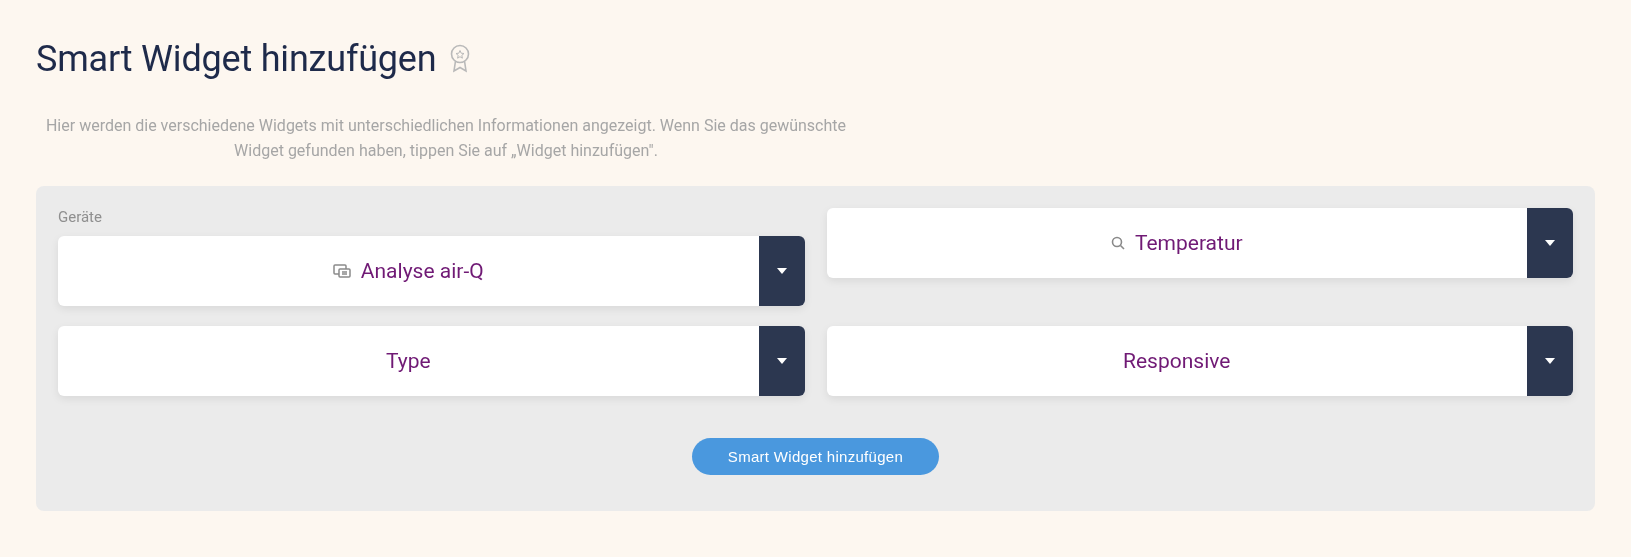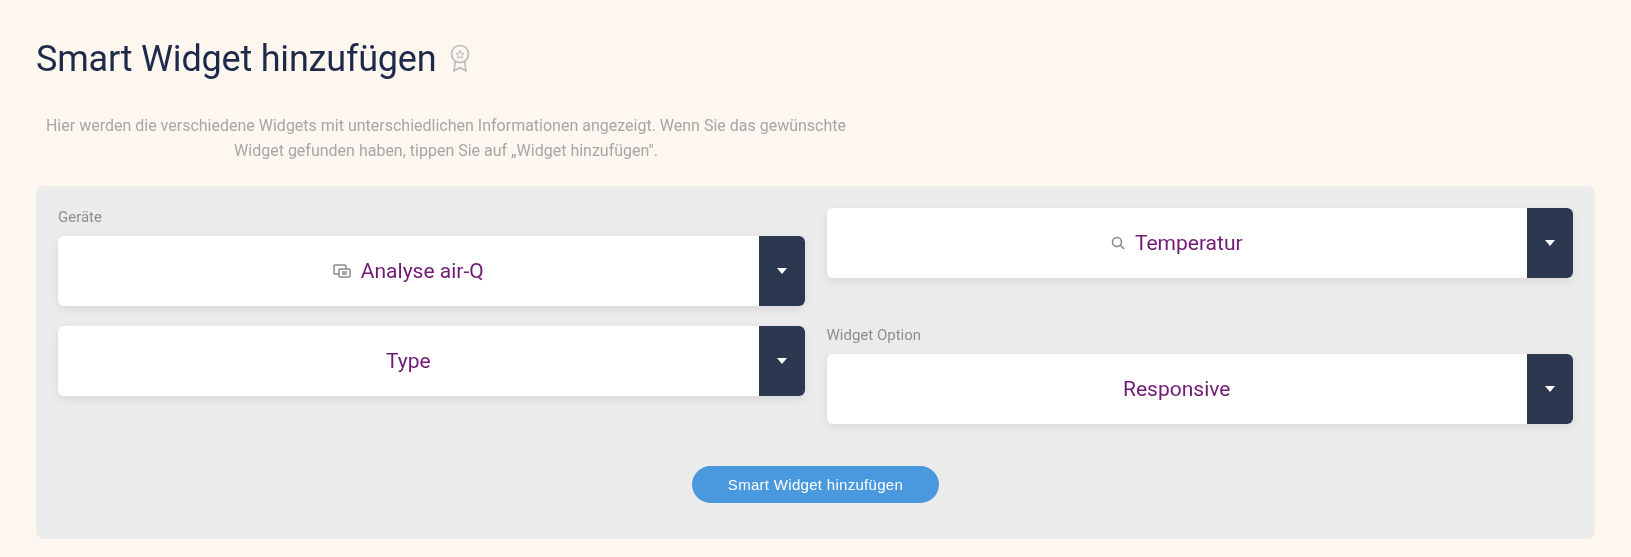--- a/index.html
+++ b/index.html
@@ -175,7 +175,6 @@
     </div>
 
     <div class="field">
-      <span class="field-label">Widget Option</span>
       <div class="select">
         <div class="select-body">
           <span>Responsive</span>

